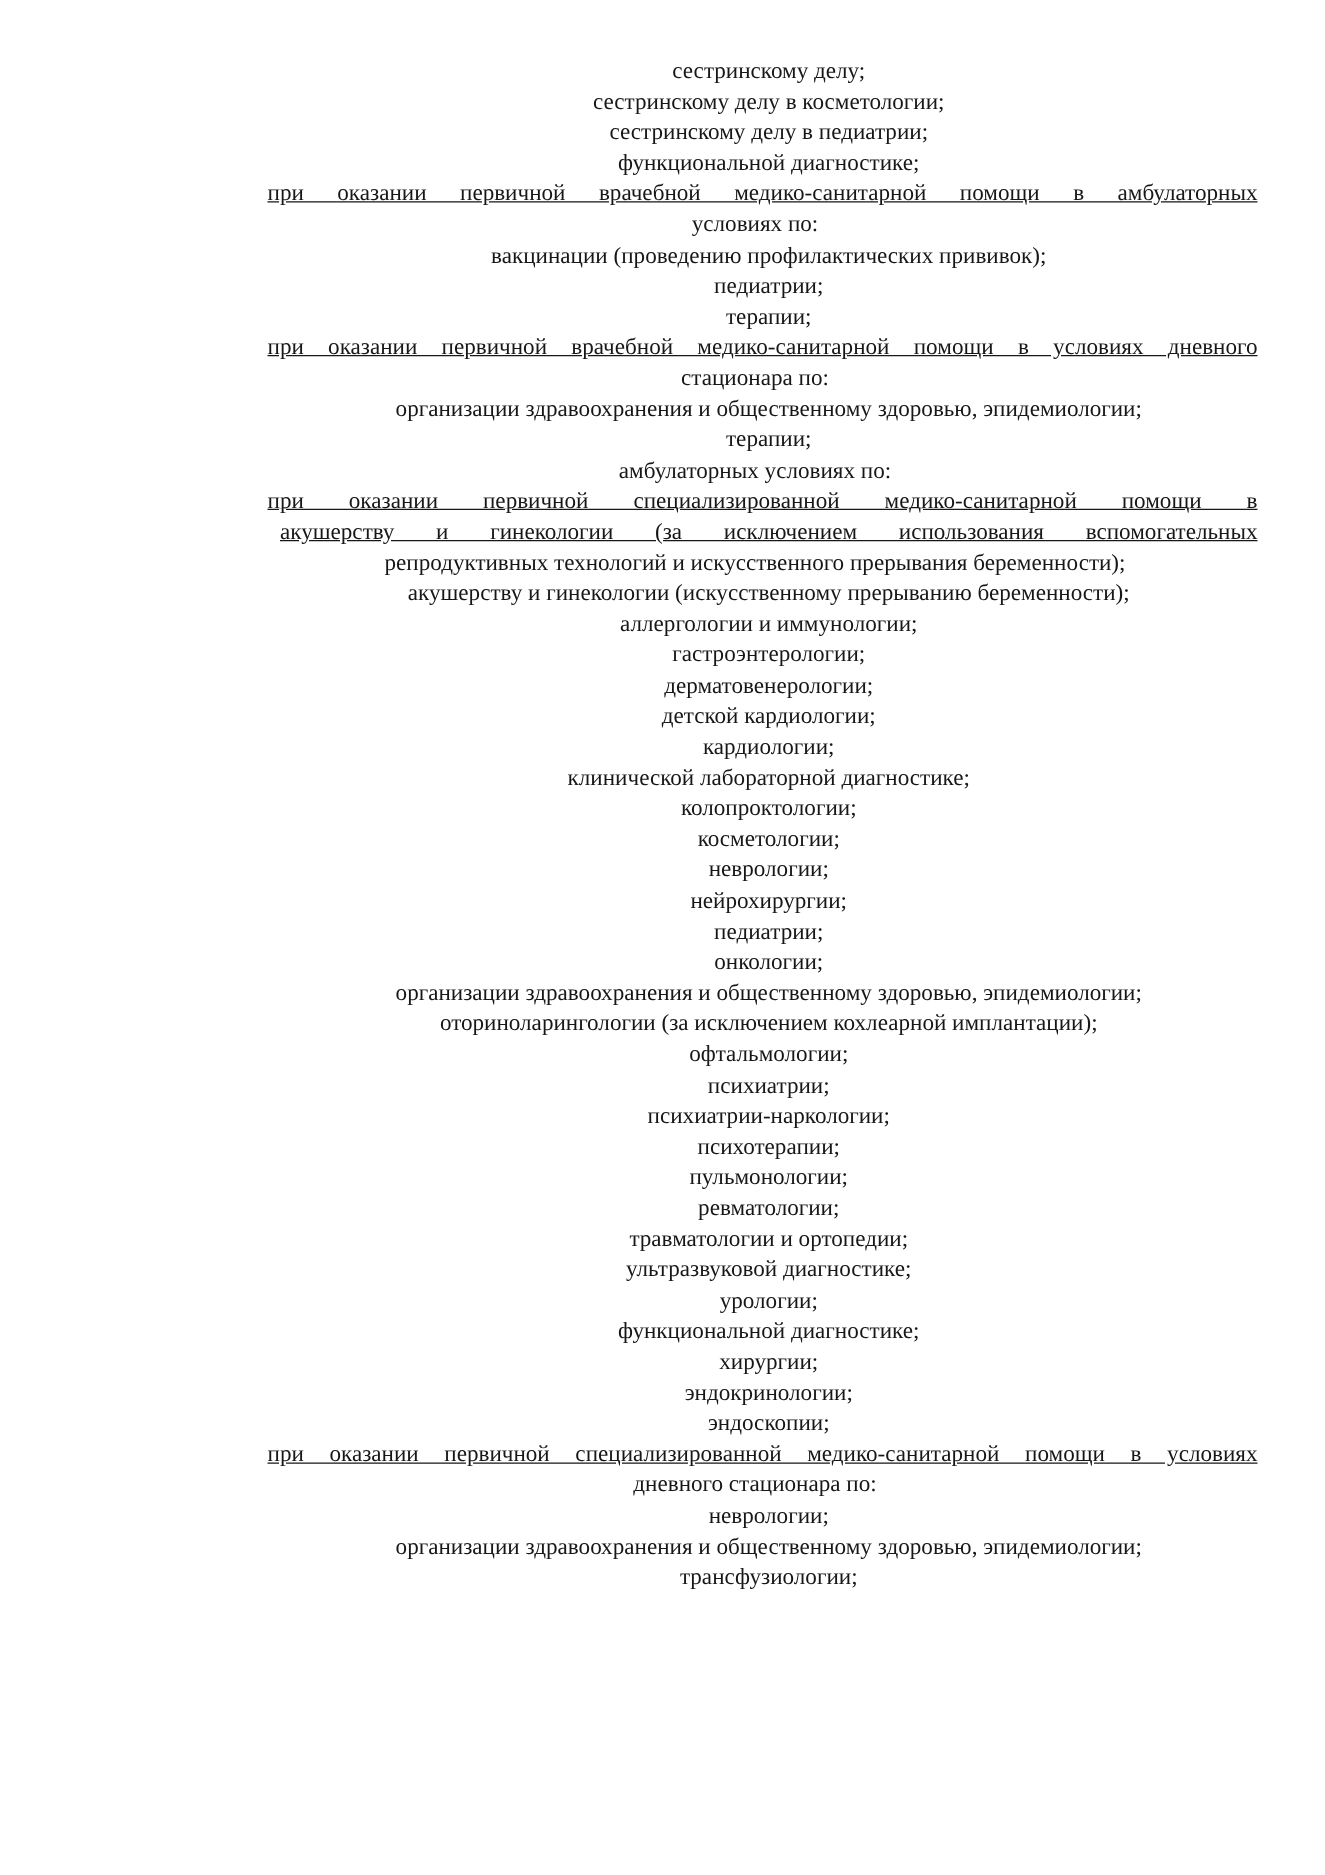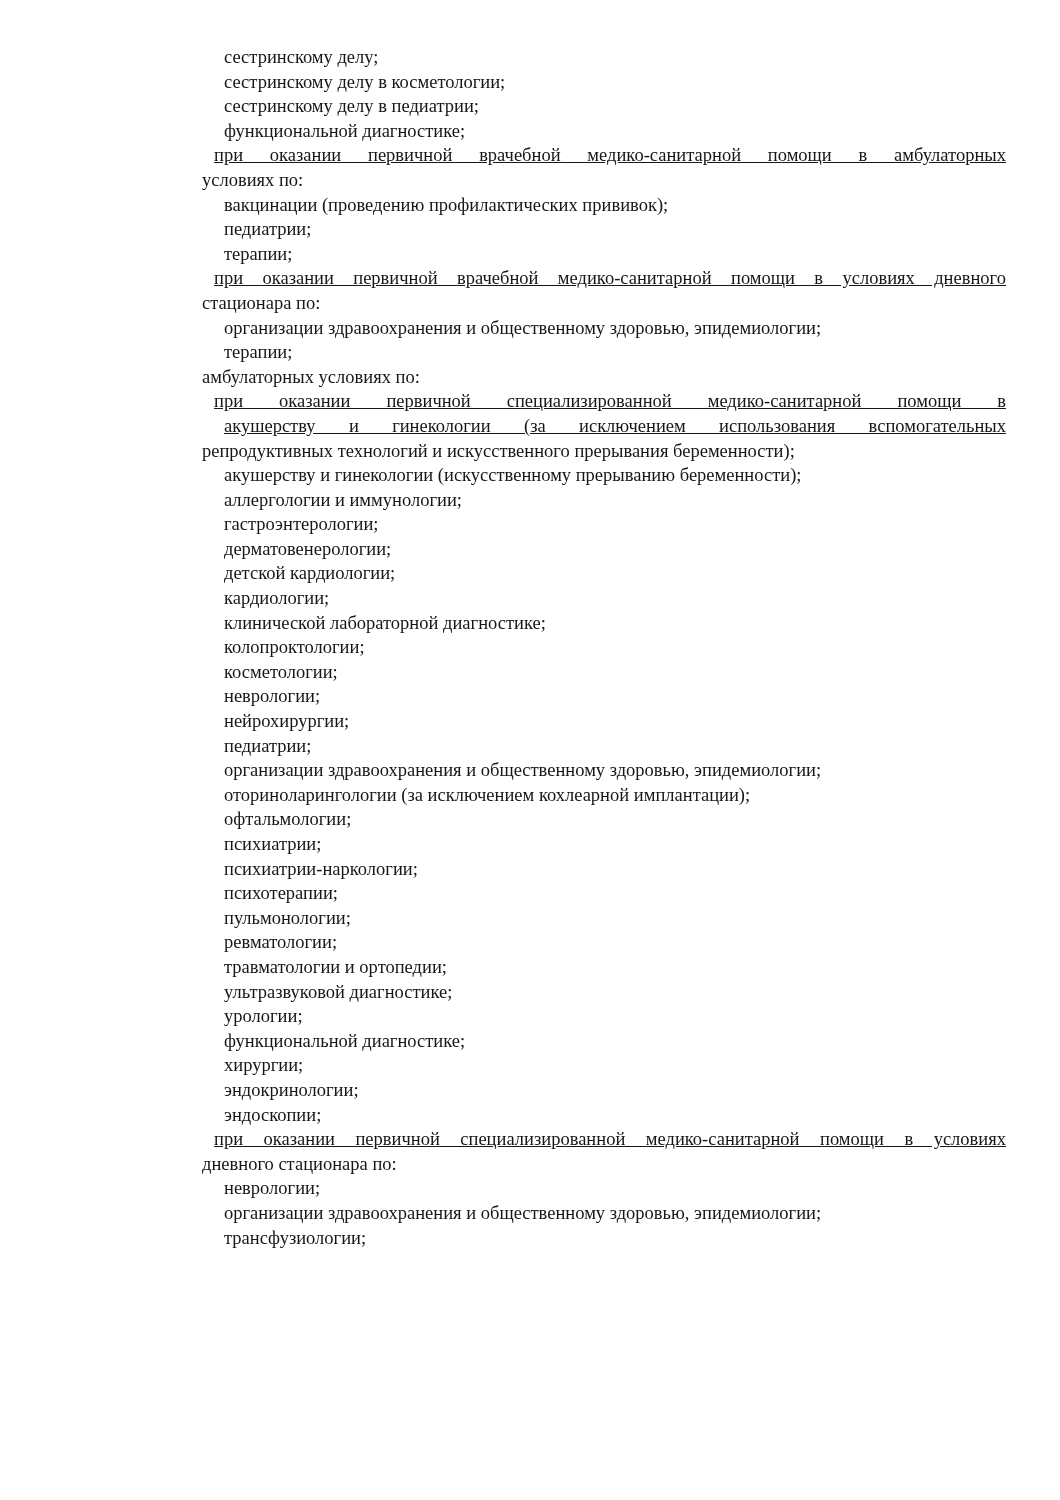--- a/index.html
+++ b/index.html
@@ -26,7 +26,7 @@
   }
   .para { margin: 0; padding: 0; }
   .line {
-    text-align: left;
+    text-align: center;
     min-height: 24.6px;
   }
   

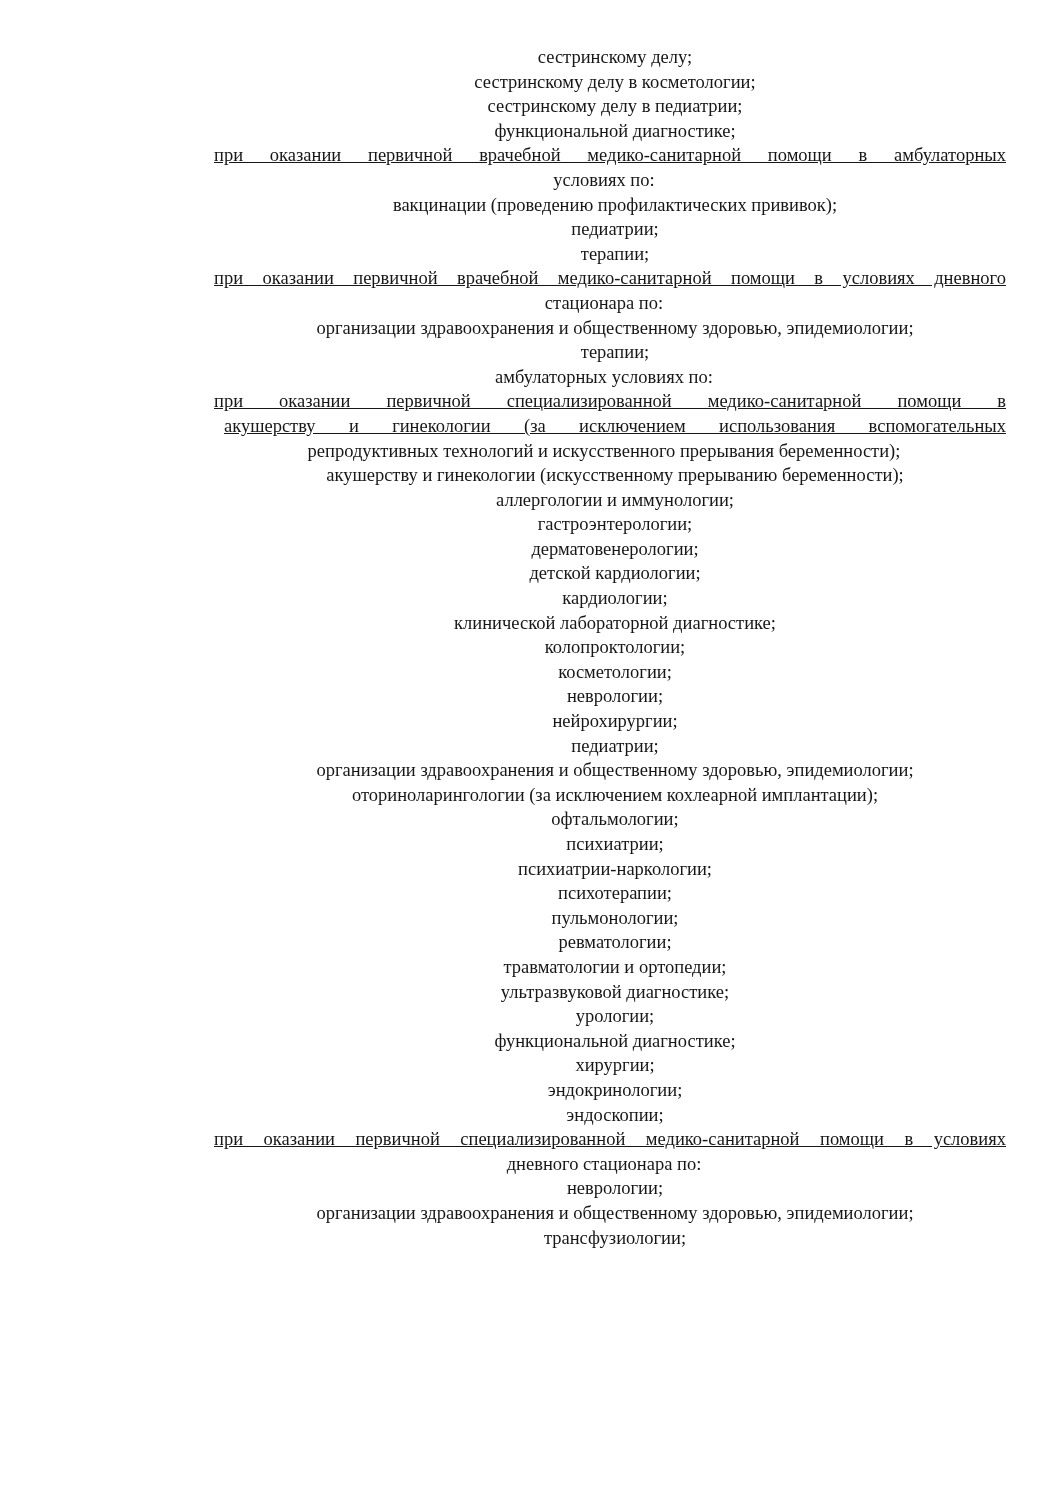--- a/index.html
+++ b/index.html
@@ -125,6 +125,9 @@
         <div class="line item-first">педиатрии;</div>
       </div>
       <div class="para item">
+        <div class="line item-first">онкологии;</div>
+      </div>
+      <div class="para item">
         <div class="line item-first">организации здравоохранения и общественному здоровью, эпидемиологии;</div>
       </div>
       <div class="para item">

